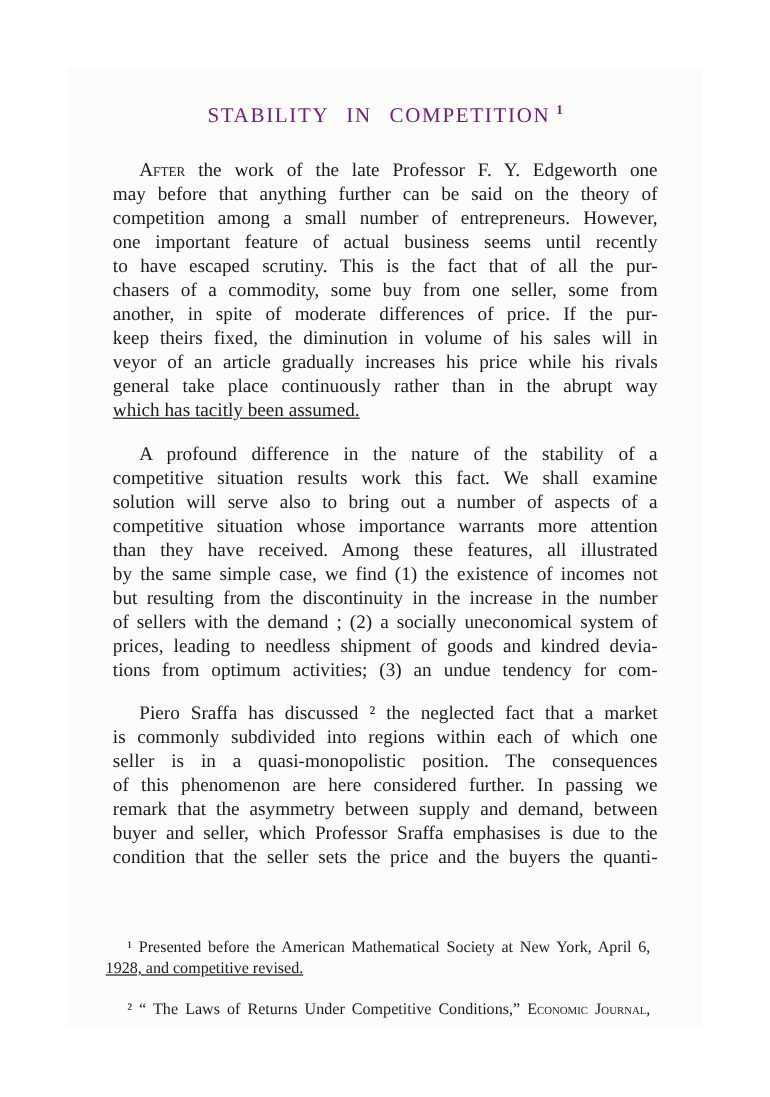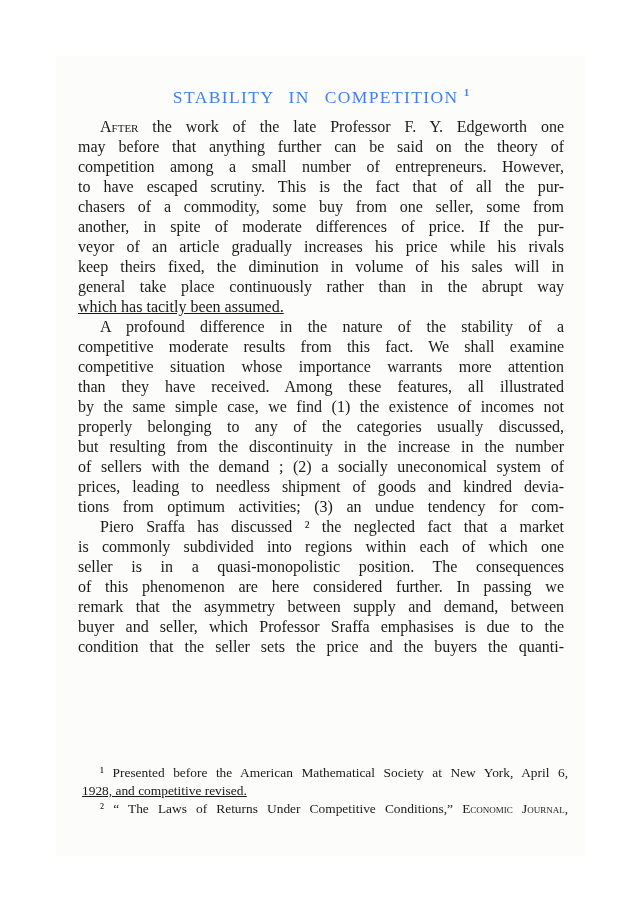--- a/index.html
+++ b/index.html
@@ -30,7 +30,7 @@
     text-align: center;
     font-size: 17.5px;
     font-weight: normal;
-    color: #3b82f6;
+    color: #701a75;
     letter-spacing: 1.4px;
     word-spacing: 9px;
   }

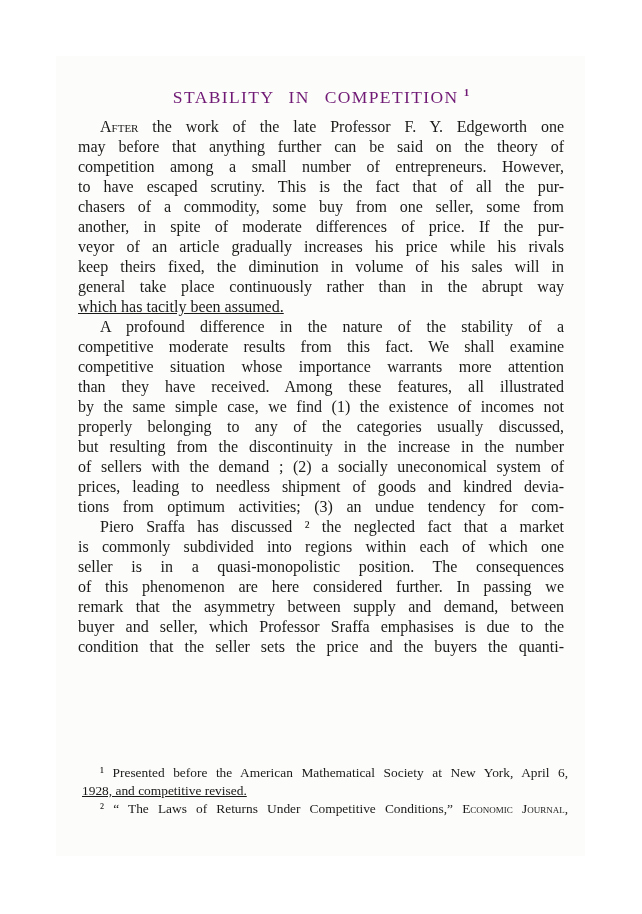--- a/index.html
+++ b/index.html
@@ -56,7 +56,7 @@
     font-size: 13.4px;
     line-height: 18px;
   }
-  .paragraph { margin: 0; }
+  .paragraph { margin: 16px; }
   .line {
     text-align: justify;
     text-align-last: justify;

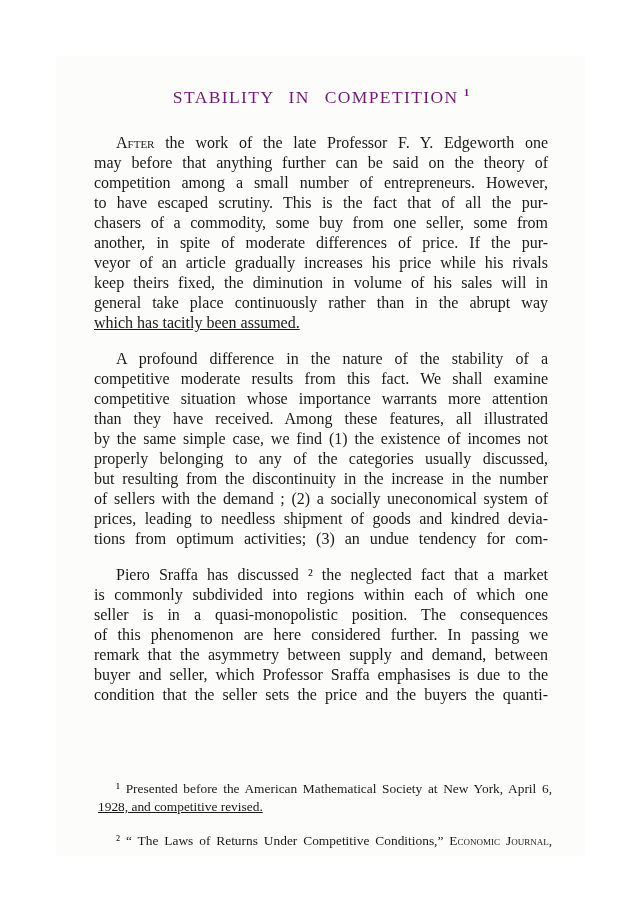--- a/index.html
+++ b/index.html
@@ -82,6 +82,7 @@
       <div class="line first"><span class="sc">After</span><span> the work of the late Professor F. Y. Edgeworth one</span></div>
       <div class="line"><span>may before that anything further can be said on the theory of</span></div>
       <div class="line"><span>competition among a small number of entrepreneurs. However,</span></div>
+      <div class="line"><span>one important feature of actual business seems until recently</span></div>
       <div class="line"><span>to have escaped scrutiny. This is the fact that of all the pur-</span></div>
       <div class="line"><span>chasers of a commodity, some buy from one seller, some from</span></div>
       <div class="line"><span>another, in spite of moderate differences of price. If the pur-</span></div>

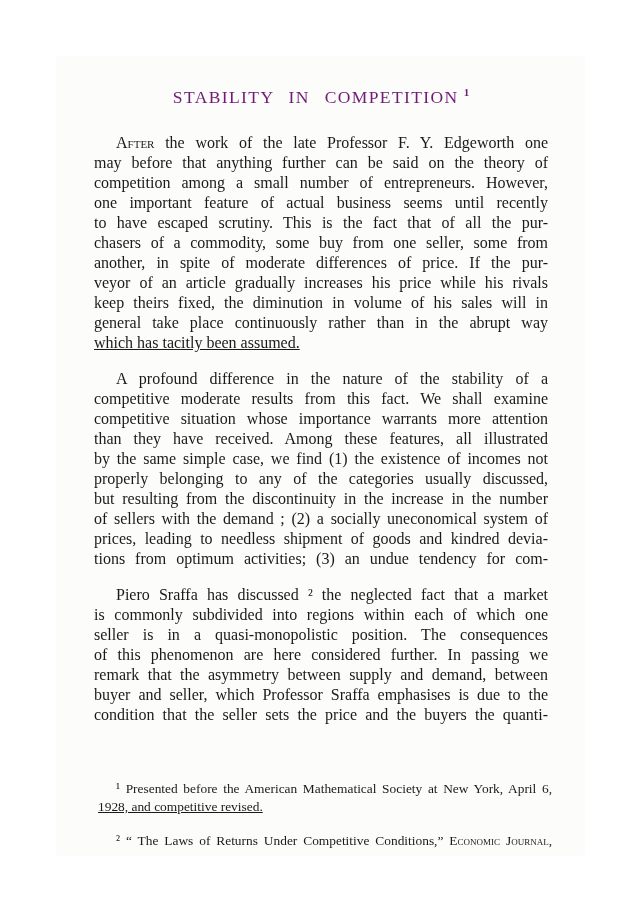--- a/index.html
+++ b/index.html
@@ -86,8 +86,8 @@
       <div class="line"><span>to have escaped scrutiny. This is the fact that of all the pur-</span></div>
       <div class="line"><span>chasers of a commodity, some buy from one seller, some from</span></div>
       <div class="line"><span>another, in spite of moderate differences of price. If the pur-</span></div>
+      <div class="line"><span>keep theirs fixed, the diminution in volume of his sales will in</span></div>
       <div class="line"><span>veyor of an article gradually increases his price while his rivals</span></div>
-      <div class="line"><span>keep theirs fixed, the diminution in volume of his sales will in</span></div>
       <div class="line"><span>general take place continuously rather than in the abrupt way</span></div>
       <div class="line last"><span>which has tacitly been assumed.</span></div>
     </div>

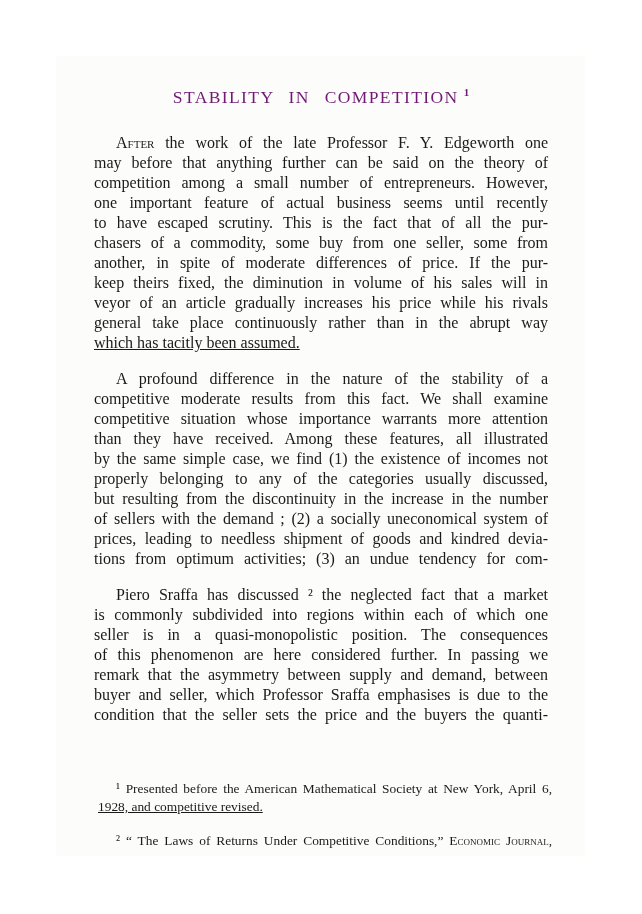--- a/index.html
+++ b/index.html
@@ -93,7 +93,7 @@
     </div>
     <div class="paragraph">
       <div class="line first"><span>A profound difference in the nature of the stability of a</span></div>
-      <div class="line"><span>competitive moderate results from this fact. We shall examine</span></div>
+      <div class="line"><span>competitive situation results work this fact. We shall examine</span></div>
       <div class="line"><span>competitive situation whose importance warrants more attention</span></div>
       <div class="line"><span>than they have received. Among these features, all illustrated</span></div>
       <div class="line"><span>by the same simple case, we find (1) the existence of incomes not</span></div>

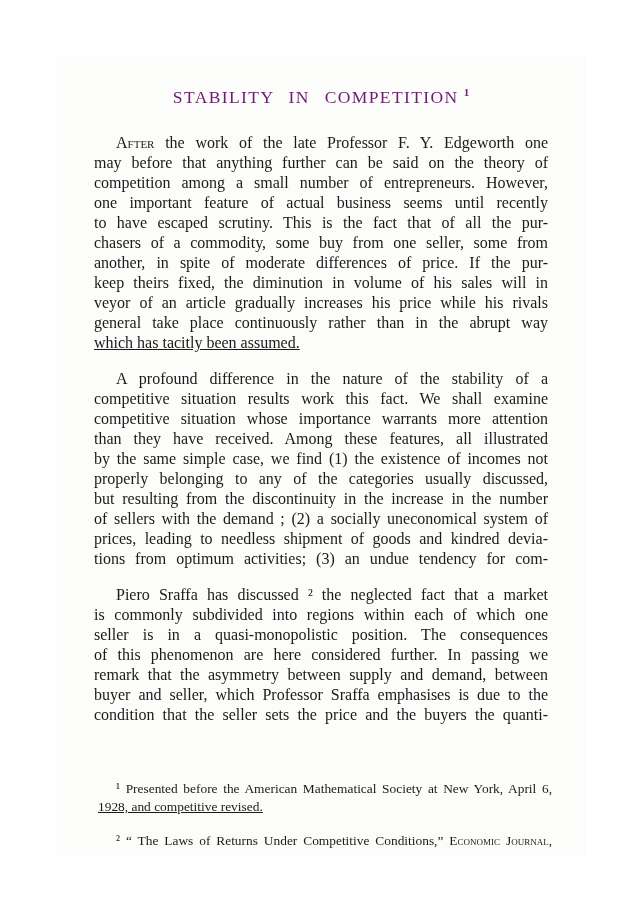--- a/index.html
+++ b/index.html
@@ -94,6 +94,7 @@
     <div class="paragraph">
       <div class="line first"><span>A profound difference in the nature of the stability of a</span></div>
       <div class="line"><span>competitive situation results work this fact. We shall examine</span></div>
+      <div class="line"><span>solution will serve also to bring out a number of aspects of a</span></div>
       <div class="line"><span>competitive situation whose importance warrants more attention</span></div>
       <div class="line"><span>than they have received. Among these features, all illustrated</span></div>
       <div class="line"><span>by the same simple case, we find (1) the existence of incomes not</span></div>

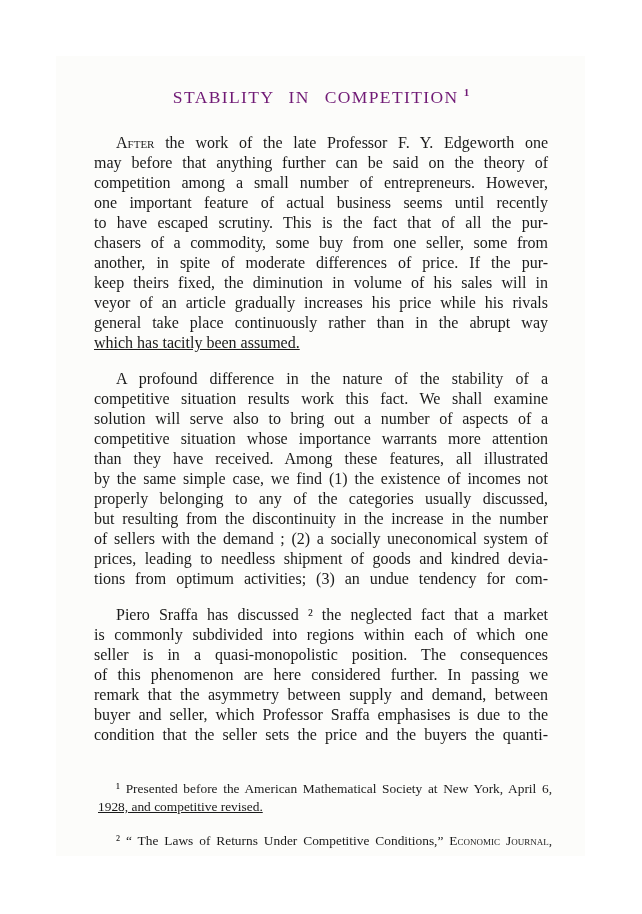--- a/index.html
+++ b/index.html
@@ -98,7 +98,6 @@
       <div class="line"><span>competitive situation whose importance warrants more attention</span></div>
       <div class="line"><span>than they have received. Among these features, all illustrated</span></div>
       <div class="line"><span>by the same simple case, we find (1) the existence of incomes not</span></div>
-      <div class="line"><span>properly belonging to any of the categories usually discussed,</span></div>
       <div class="line"><span>but resulting from the discontinuity in the increase in the number</span></div>
       <div class="line"><span>of sellers with the demand ; (2) a socially uneconomical system of</span></div>
       <div class="line"><span>prices, leading to needless shipment of goods and kindred devia-</span></div>

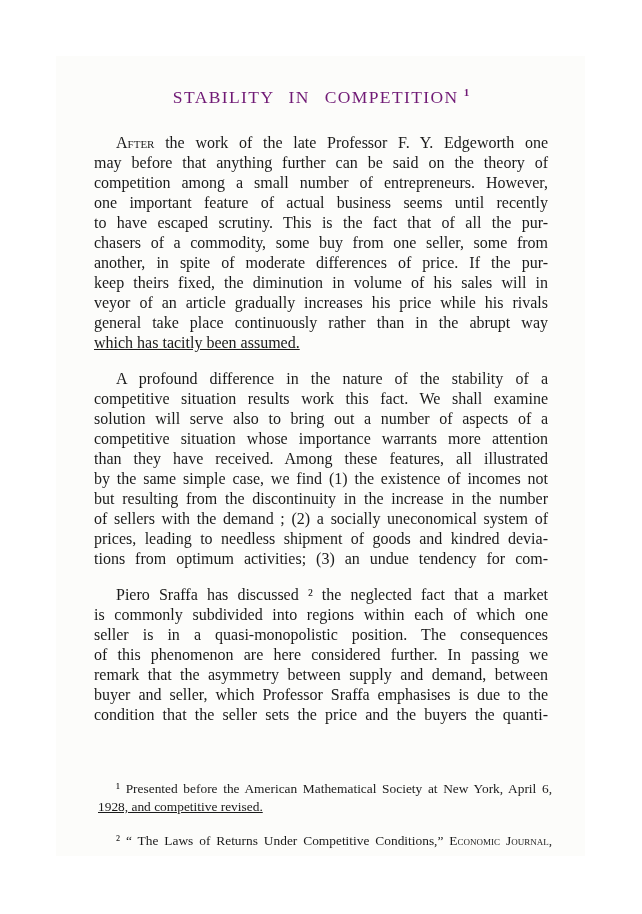--- a/index.html
+++ b/index.html
@@ -50,7 +50,7 @@
   }
   .footnotes {
     position: absolute;
-    left: 82px;
+    left: 72px;
     top: 764px;
     width: 486px;
     font-size: 13.4px;

